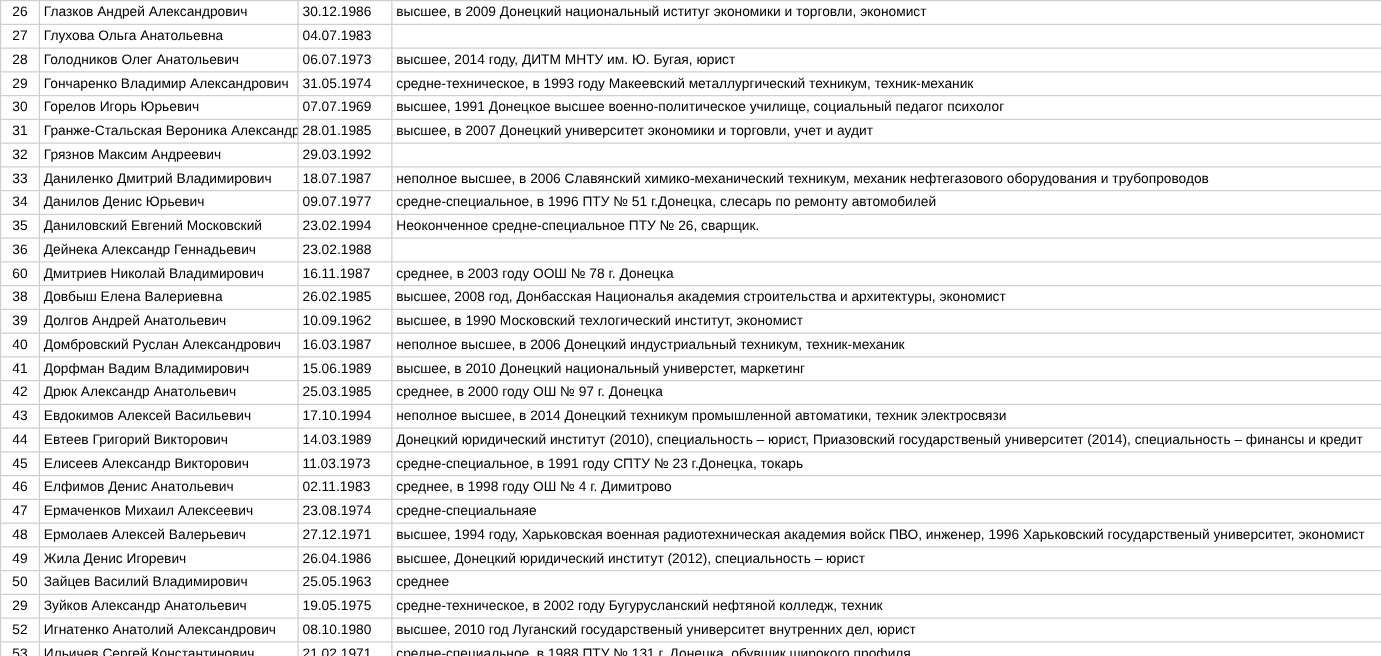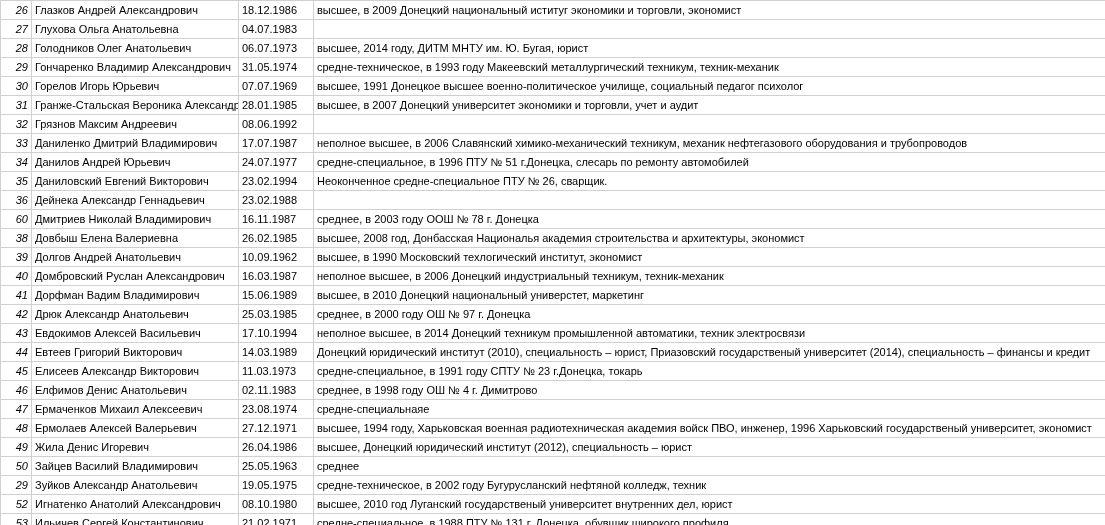--- a/index.html
+++ b/index.html
@@ -35,9 +35,8 @@
   }
   td.c-num {
     width: 24px;
-    text-align: right;
+    text-align: center;
     padding-left: 4px;
-    font-style: italic;
   }
   td.c-name {
     width: 200px;

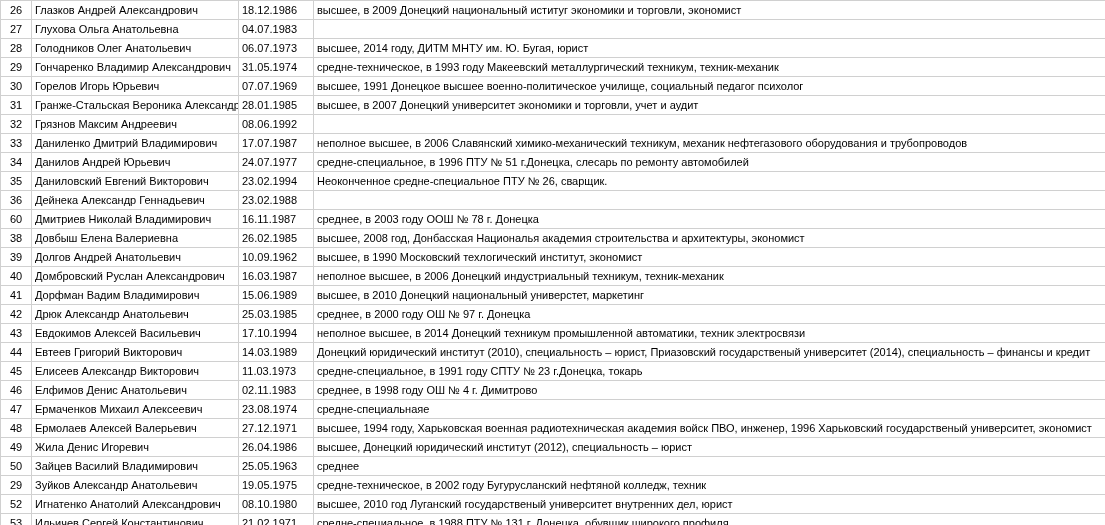--- a/index.html
+++ b/index.html
@@ -61,7 +61,7 @@
         <tr class="row">
           <td class="c-num">26</td>
           <td class="c-name">Глазков Андрей Александрович</td>
-          <td class="c-date">18.12.1986</td>
+          <td class="c-date">30.12.1986</td>
           <td class="c-edu">высшее, в 2009 Донецкий национальный иституг экономики и торговли, экономист</td>
         </tr>
         <tr class="row">

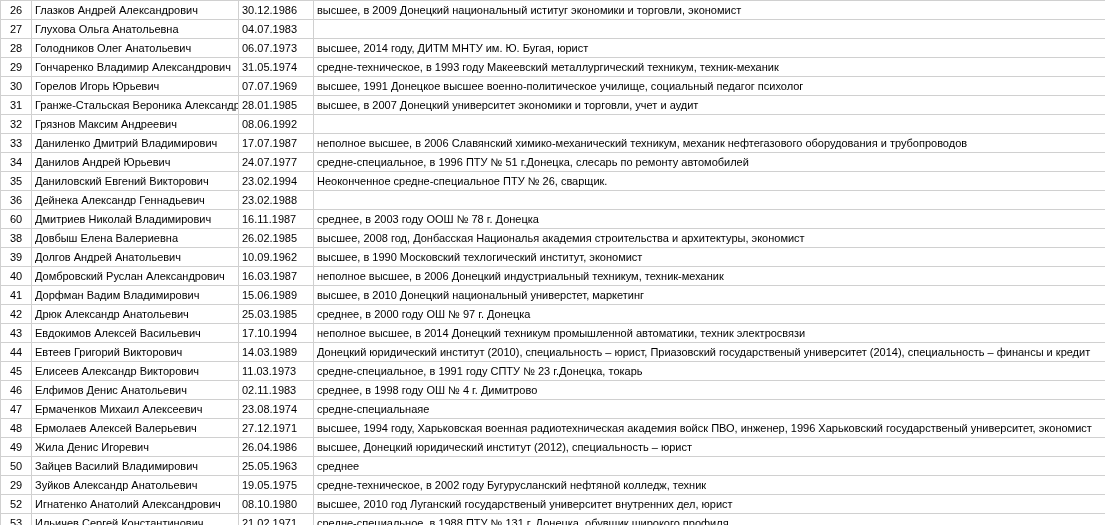--- a/index.html
+++ b/index.html
@@ -97,7 +97,7 @@
         <tr class="row">
           <td class="c-num">32</td>
           <td class="c-name">Грязнов Максим Андреевич</td>
-          <td class="c-date">08.06.1992</td>
+          <td class="c-date">29.03.1992</td>
           <td class="c-edu"></td>
         </tr>
         <tr class="row">

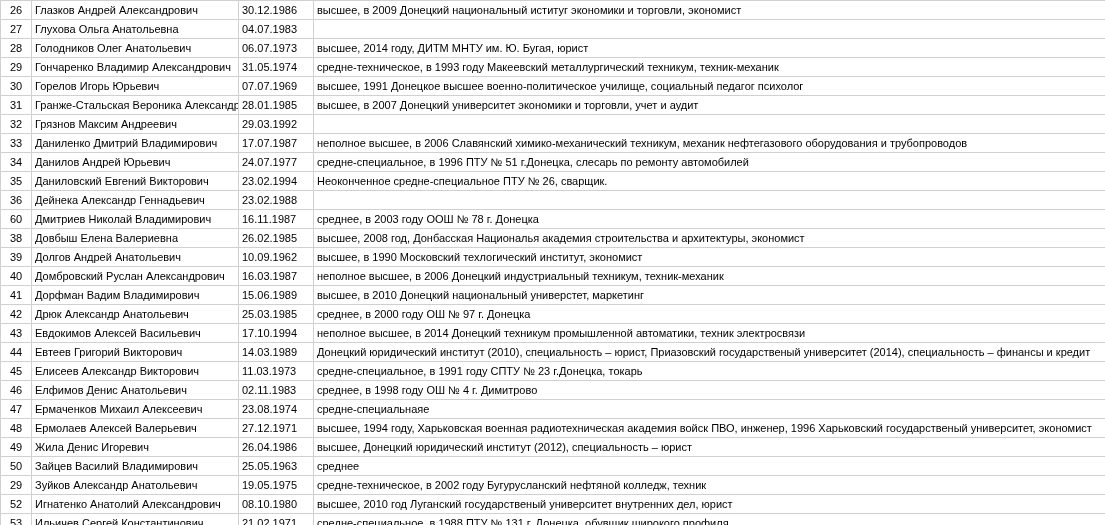--- a/index.html
+++ b/index.html
@@ -103,7 +103,7 @@
         <tr class="row">
           <td class="c-num">33</td>
           <td class="c-name">Даниленко Дмитрий Владимирович</td>
-          <td class="c-date">17.07.1987</td>
+          <td class="c-date">18.07.1987</td>
           <td class="c-edu">неполное высшее, в 2006 Славянский химико-механический техникум, механик нефтегазового оборудования и трубопроводов</td>
         </tr>
         <tr class="row">

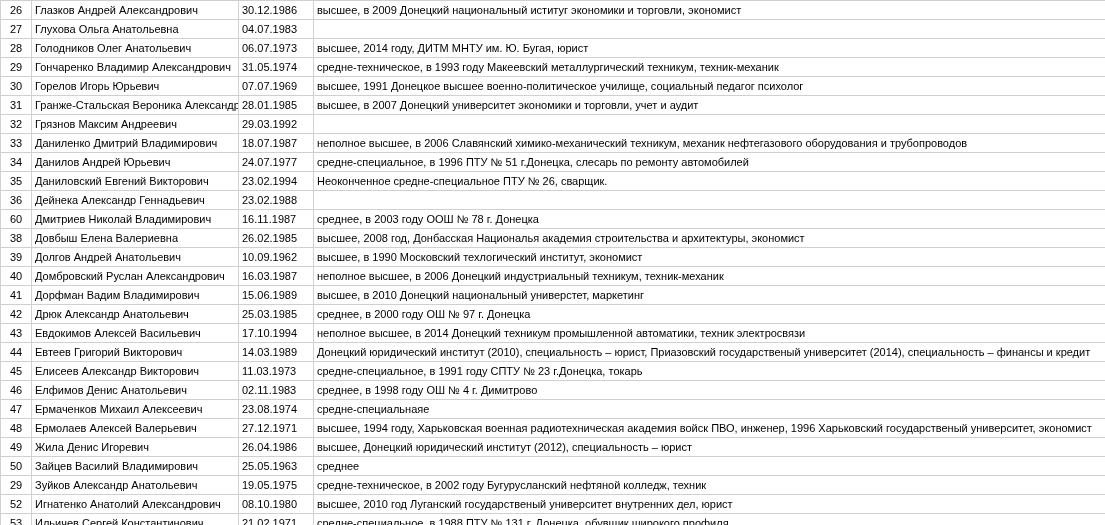--- a/index.html
+++ b/index.html
@@ -108,7 +108,7 @@
         </tr>
         <tr class="row">
           <td class="c-num">34</td>
-          <td class="c-name">Данилов Андрей Юрьевич</td>
+          <td class="c-name">Данилов Денис Юрьевич</td>
           <td class="c-date">24.07.1977</td>
           <td class="c-edu">средне-специальное, в 1996 ПТУ № 51 г.Донецка, слесарь по ремонту автомобилей</td>
         </tr>

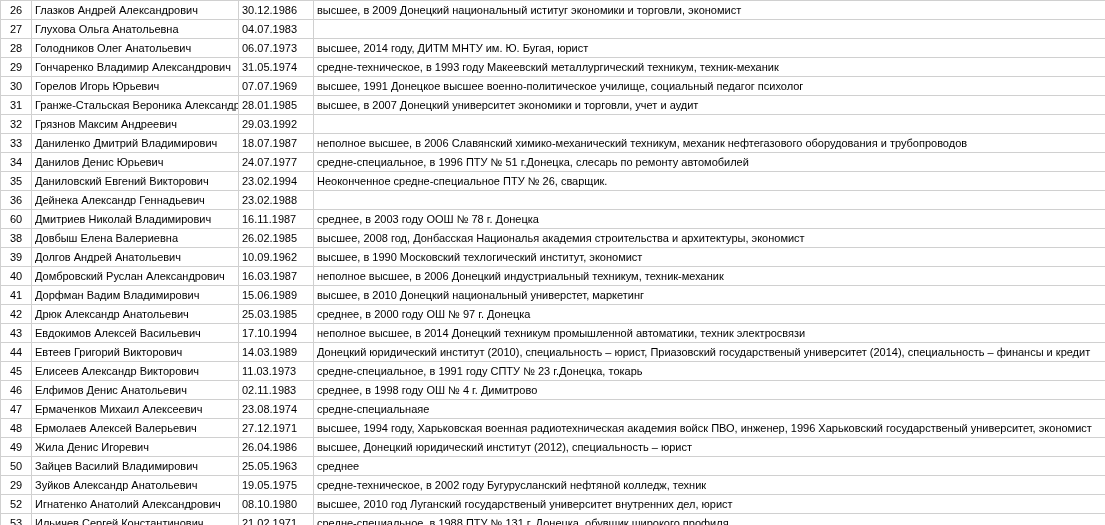--- a/index.html
+++ b/index.html
@@ -109,7 +109,7 @@
         <tr class="row">
           <td class="c-num">34</td>
           <td class="c-name">Данилов Денис Юрьевич</td>
-          <td class="c-date">24.07.1977</td>
+          <td class="c-date">09.07.1977</td>
           <td class="c-edu">средне-специальное, в 1996 ПТУ № 51 г.Донецка, слесарь по ремонту автомобилей</td>
         </tr>
         <tr class="row">

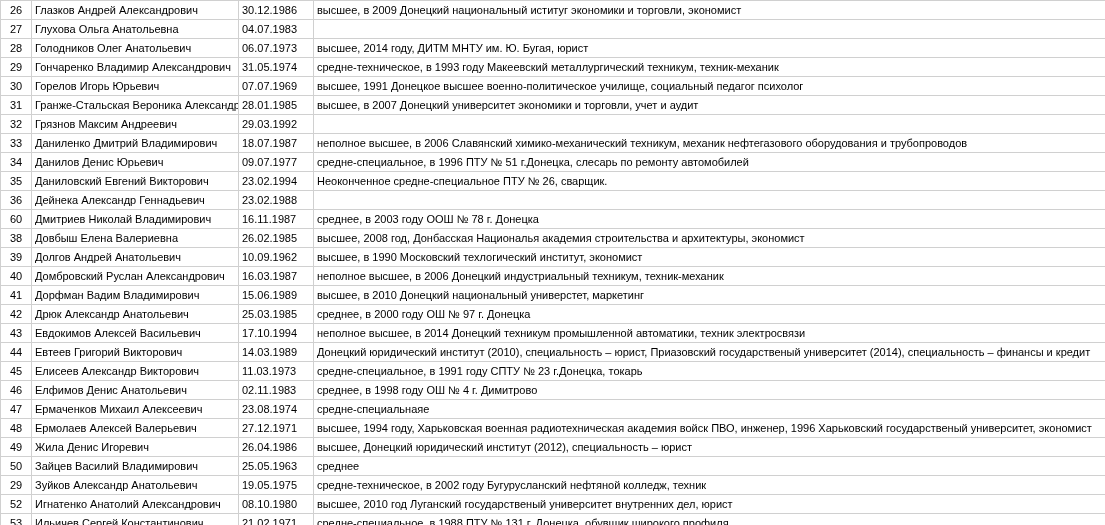--- a/index.html
+++ b/index.html
@@ -114,7 +114,7 @@
         </tr>
         <tr class="row">
           <td class="c-num">35</td>
-          <td class="c-name">Даниловский Евгений Викторович</td>
+          <td class="c-name">Даниловский Евгений Московский</td>
           <td class="c-date">23.02.1994</td>
           <td class="c-edu">Неоконченное средне-специальное ПТУ № 26, сварщик.</td>
         </tr>

